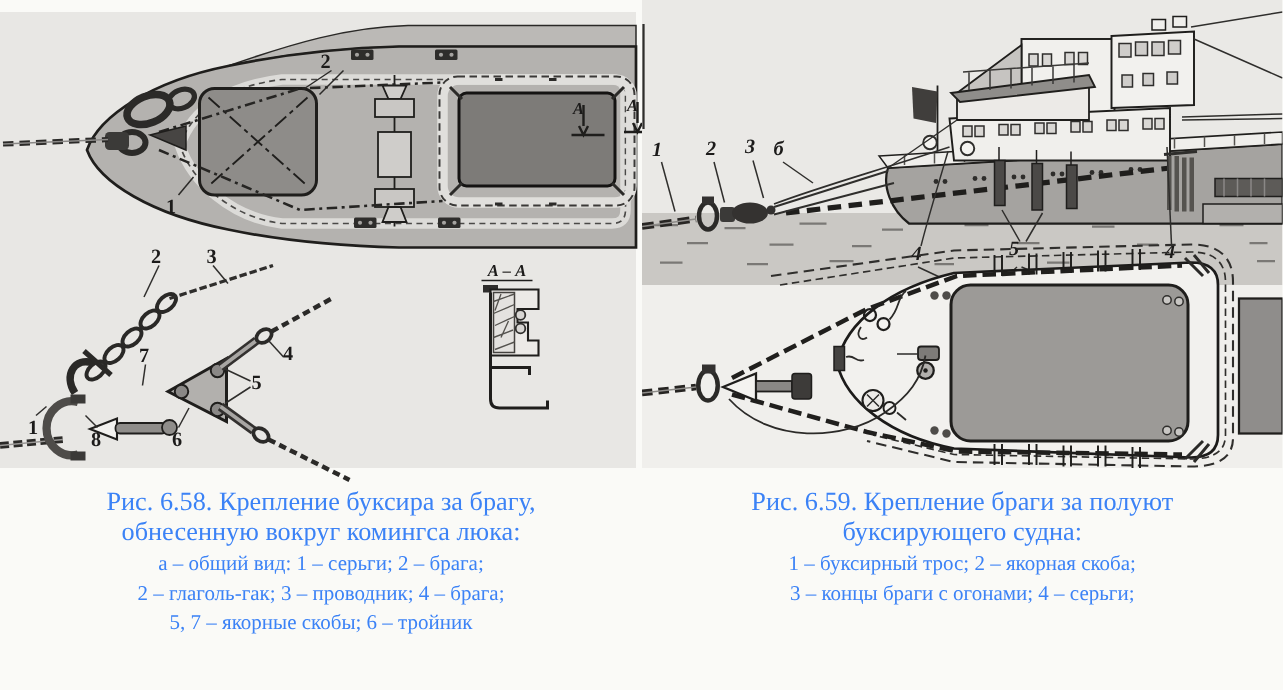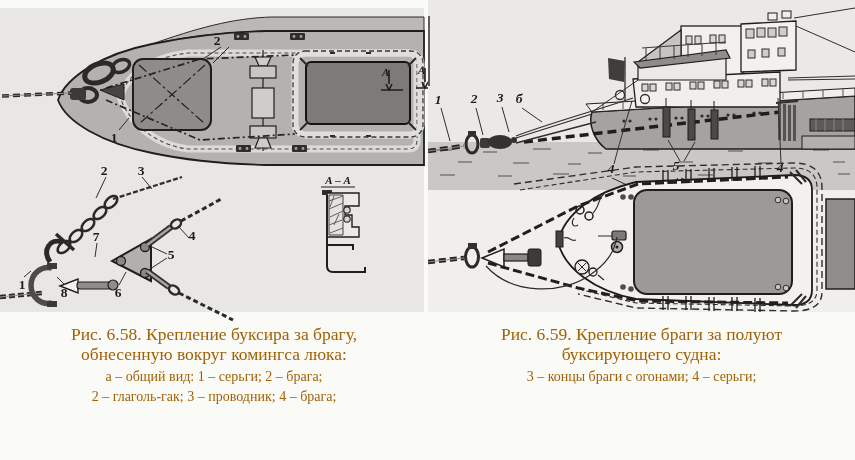--- a/index.html
+++ b/index.html
@@ -11,7 +11,7 @@
   #fig59{left:428px;width:427px;}
   .art{position:absolute;left:0;top:0;width:100%;height:322px;}
   .art svg{display:block;}
-  .caption{position:absolute;left:0;top:324px;width:100%;text-align:center;color:#a16207;}
+  .caption{position:absolute;left:0;top:324px;width:100%;text-align:center;color:#3b82f6;}
   .cap-title{font-size:17.5px;line-height:20px;}
   .cap-legend{font-size:14px;line-height:19.5px;}
   .cap-gap{height:3px;}

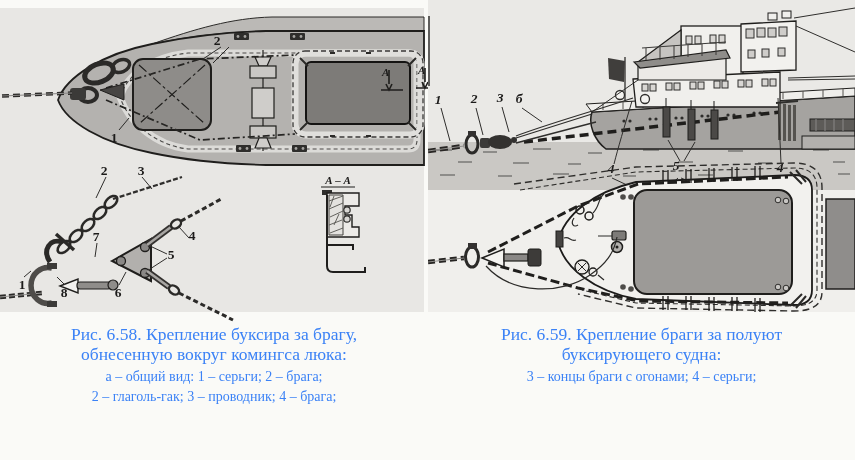--- a/index.html
+++ b/index.html
@@ -349,6 +349,7 @@
       <div class="cap-title">Рис. 6.59. Крепление браги за полуют</div>
       <div class="cap-title">буксирующего судна:</div>
       <div class="cap-gap"></div>
+      <div class="cap-legend">1 – буксирный трос; 2 – якорная скоба;</div>
       <div class="cap-legend">3 – концы браги с огонами; 4 – серьги;</div>
     </div>
   </section>

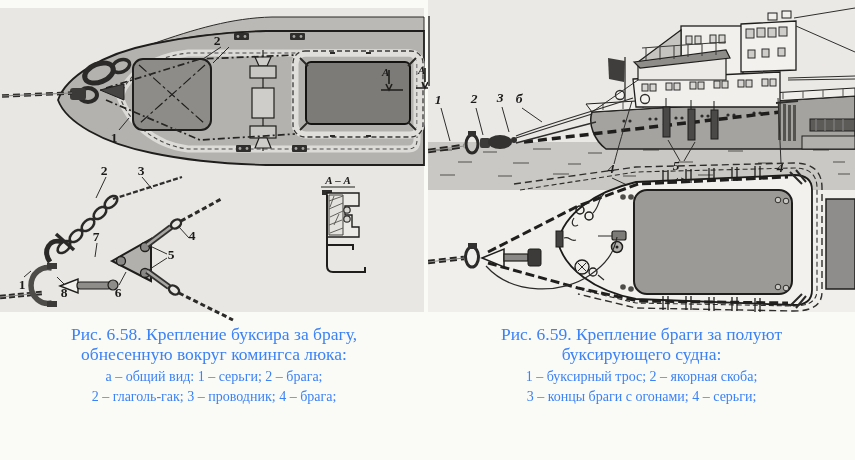--- a/index.html
+++ b/index.html
@@ -165,6 +165,7 @@
       <div class="cap-gap"></div>
       <div class="cap-legend">а – общий вид: 1 – серьги; 2 – брага;</div>
       <div class="cap-legend">2 – глаголь-гак; 3 – проводник; 4 – брага;</div>
+      <div class="cap-legend">5, 7 – якорные скобы; 6 – тройник</div>
     </div>
   </section>
 

